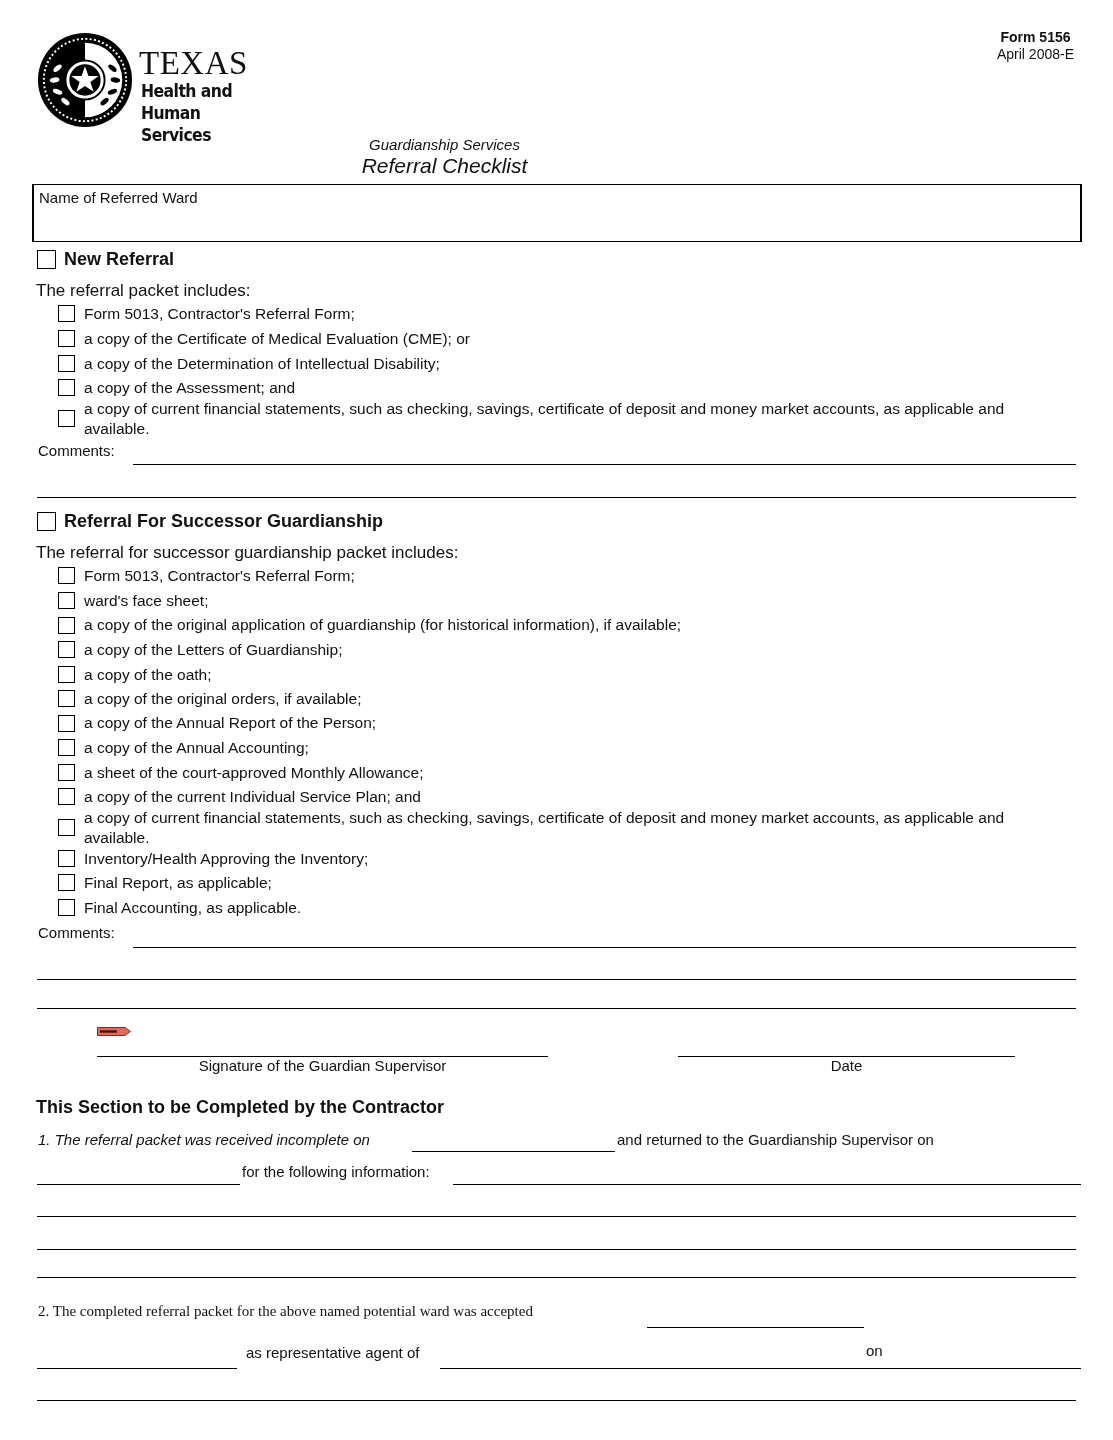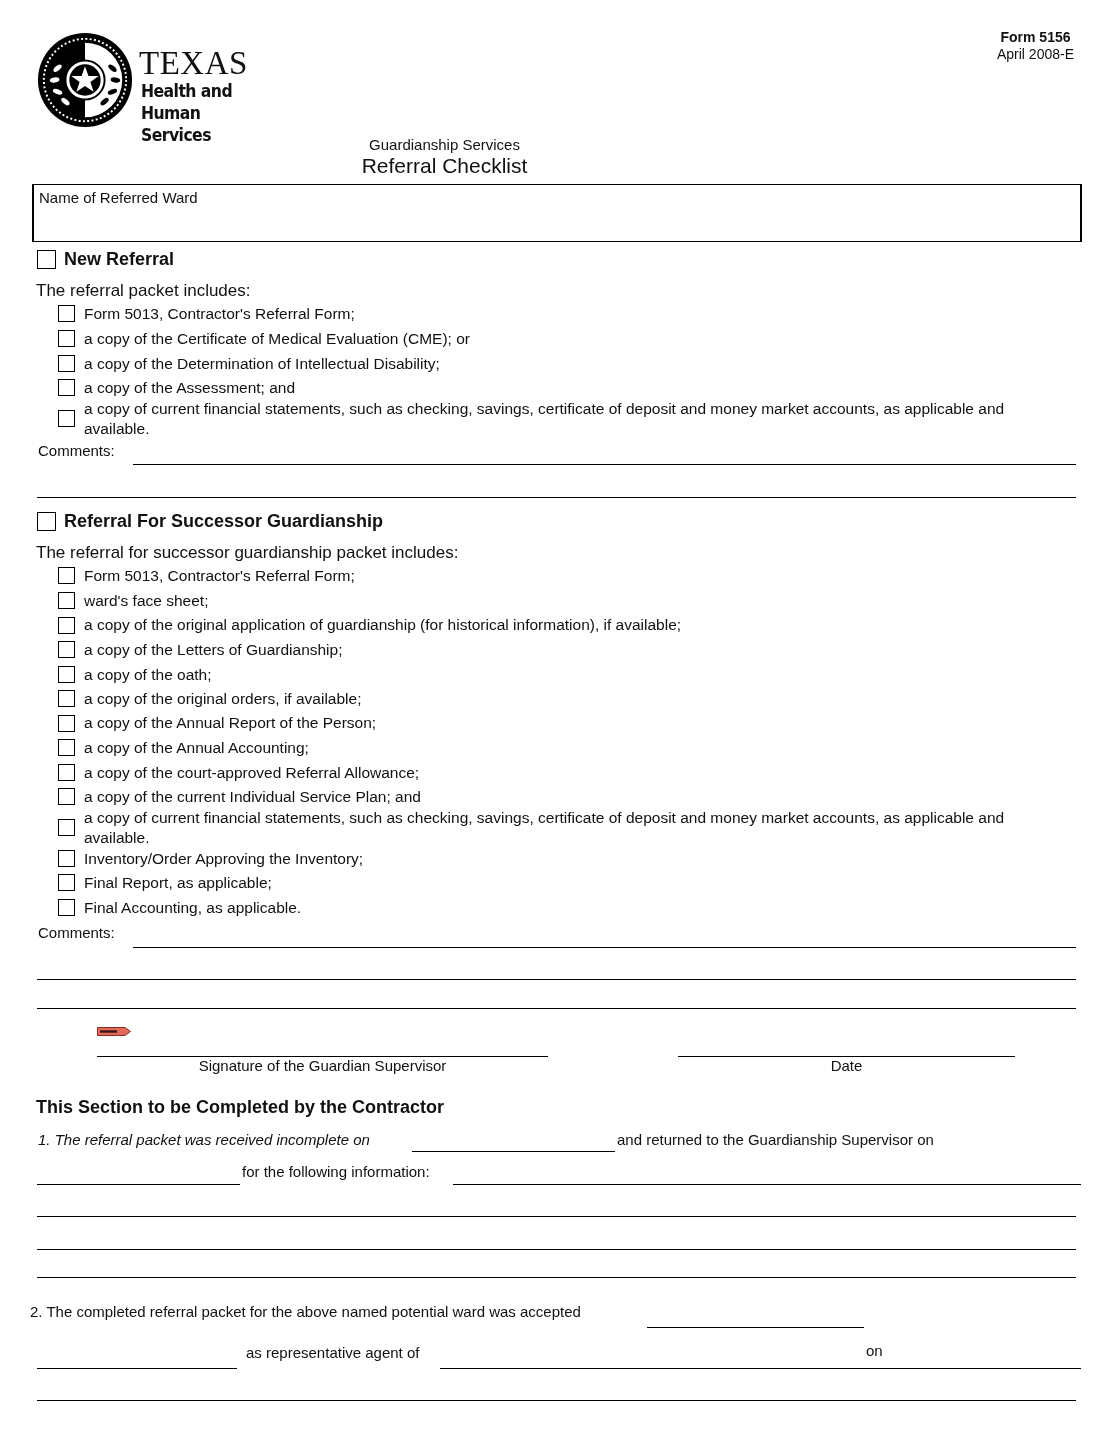--- a/index.html
+++ b/index.html
@@ -12,7 +12,7 @@
   .logo-hhs { left:105px; top:49px; font-family:"DejaVu Sans", sans-serif; font-weight:bold; font-size:17px; line-height:22px; letter-spacing:-0.6px; transform:scaleX(0.92); transform-origin:left top; }
   .formno { right:39px; top:29px; text-align:center; font-size:14px; line-height:17px; }
   .formno b { display:block; }
-  .center-title { left:0; width:889px; text-align:center; }
+  .center-title { left:0; width:889px; text-align:center;font-style:italic; }
   .subtitle { top:136px; font-size:15px; }
   .title { top:154px; font-size:21px; }
   .ward-box { left:32px; top:184px; width:1046px; height:56px; border:1px solid #000; border-left:2px solid #000; border-right:2px solid #000;}

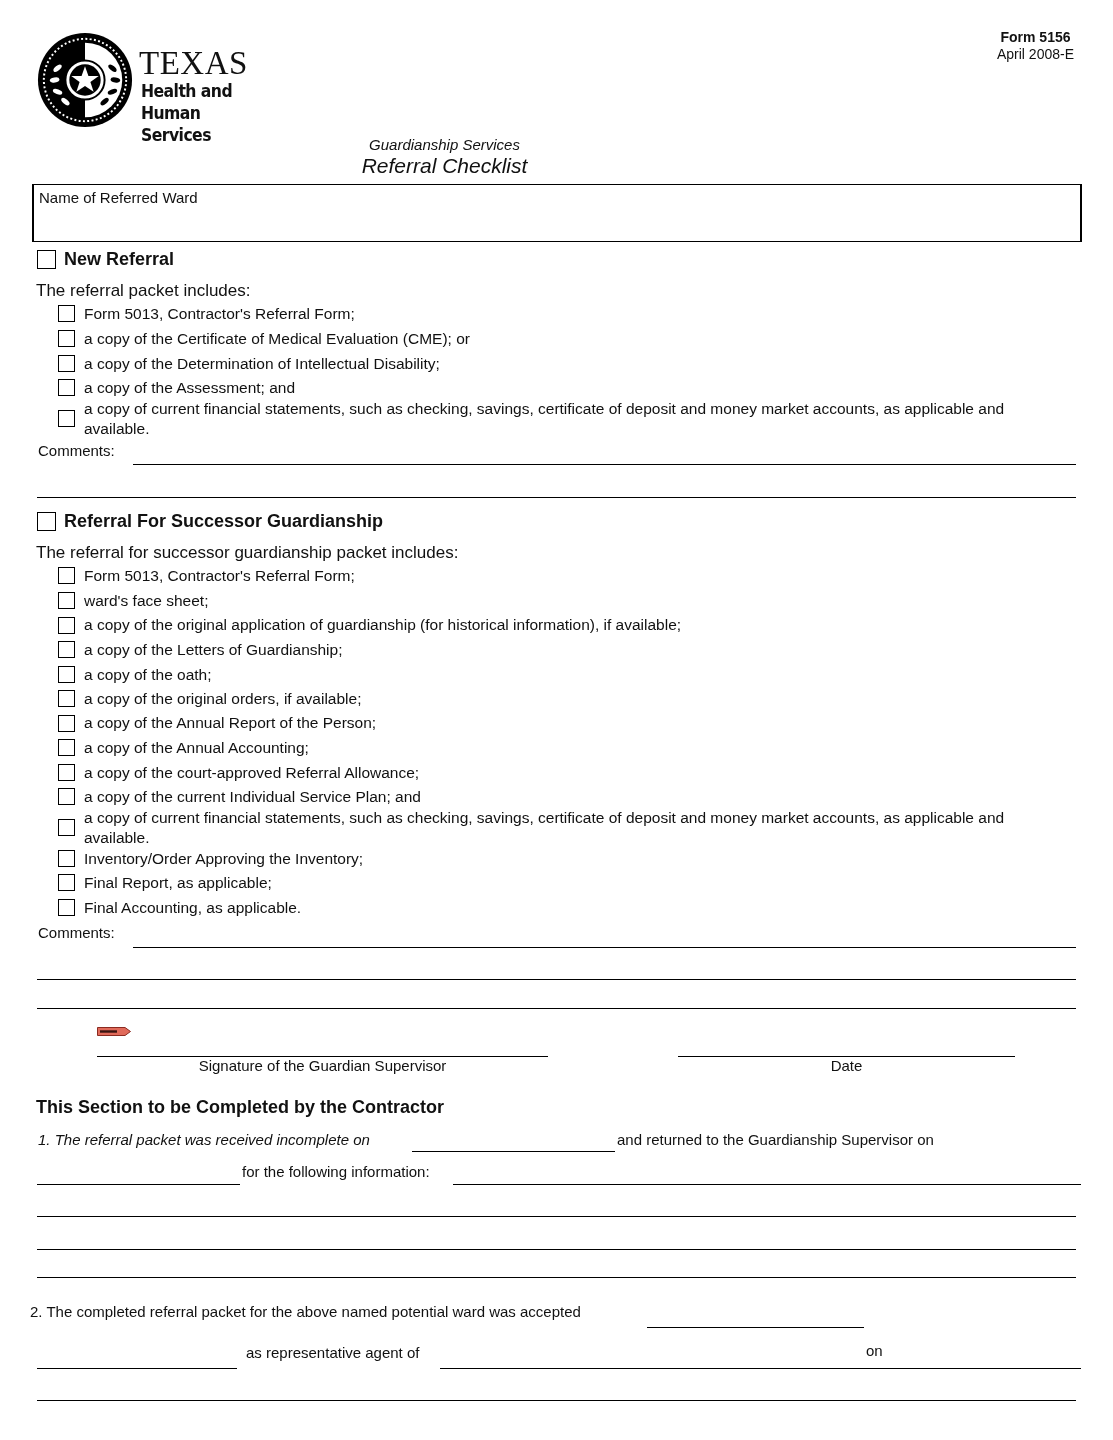--- a/index.html
+++ b/index.html
@@ -125,7 +125,7 @@
   <div class="abs item" style="left:84px; top:738px;">a copy of the Annual Accounting;</div>
 
   <div class="abs cb" style="left:58px; top:764px;"></div>
-  <div class="abs item" style="left:84px; top:763px;">a copy of the court-approved Referral Allowance;</div>
+  <div class="abs item" style="left:84px; top:763px;">a sheet of the court-approved Monthly Allowance;</div>
 
   <div class="abs cb" style="left:58px; top:788px;"></div>
   <div class="abs item" style="left:84px; top:787px;">a copy of the current Individual Service Plan; and</div>

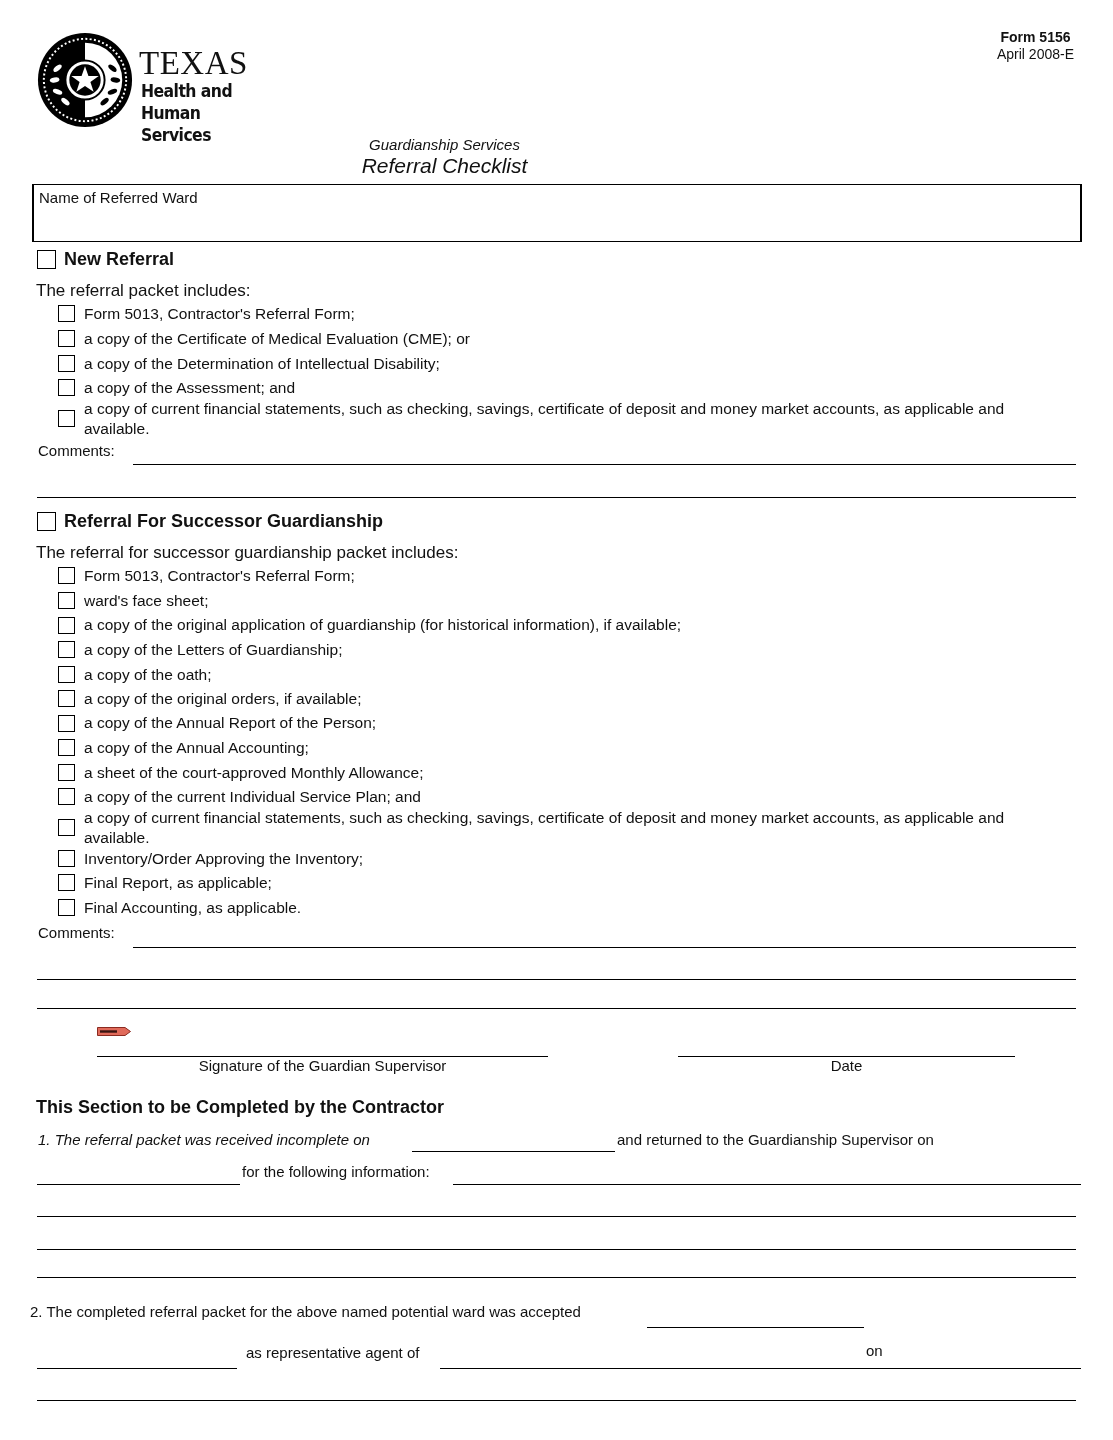--- a/index.html
+++ b/index.html
@@ -135,7 +135,7 @@
   <div class="abs item" style="left:84px; top:828px;">available.</div>
 
   <div class="abs cb" style="left:58px; top:850px;"></div>
-  <div class="abs item" style="left:84px; top:849px;">Inventory/Order Approving the Inventory;</div>
+  <div class="abs item" style="left:84px; top:849px;">Inventory/Health Approving the Inventory;</div>
 
   <div class="abs cb" style="left:58px; top:874px;"></div>
   <div class="abs item" style="left:84px; top:873px;">Final Report, as applicable;</div>

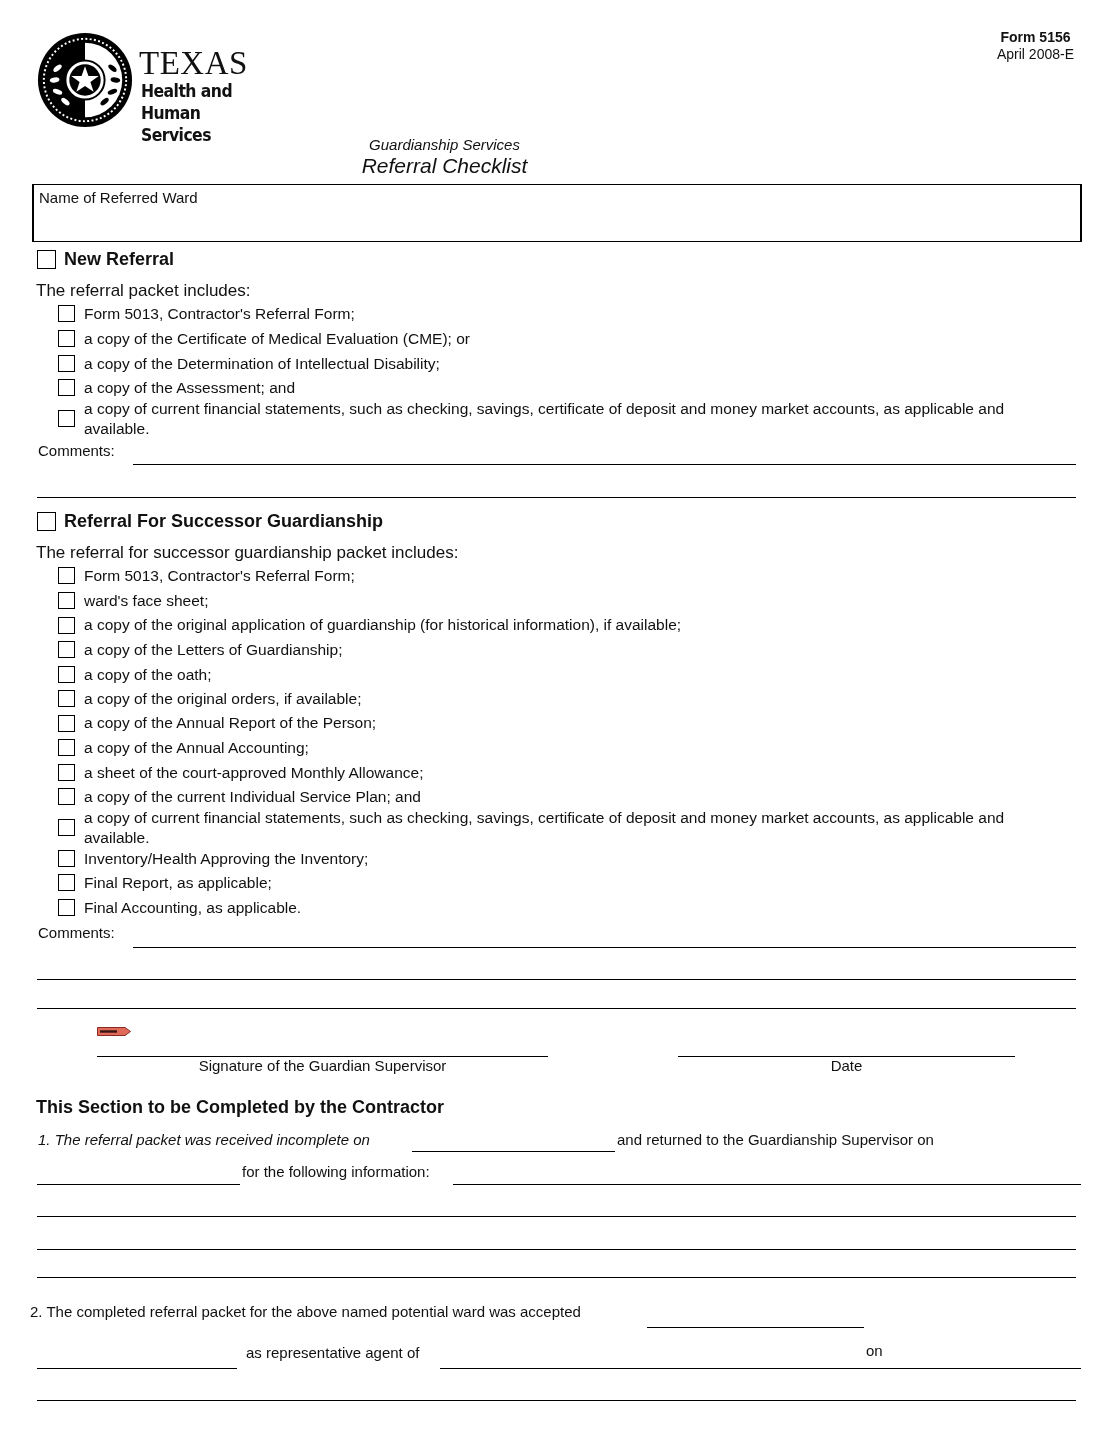--- a/index.html
+++ b/index.html
@@ -170,7 +170,7 @@
 <div class="abs line" style="left:37px; top:1249px; width:1039px;"></div>
 <div class="abs line" style="left:37px; top:1277px; width:1039px;"></div>
 
-<div class="abs small" style="left:30px; top:1303px;">2. The completed referral packet for the above named potential ward was accepted</div>
+<div class="abs small" style="left:38px; top:1303px;font-family:Liberation Serif, serif;">2. The completed referral packet for the above named potential ward was accepted</div>
 <div class="abs line" style="left:647px; top:1327px; width:217px;"></div>
 <div class="abs small" style="left:866px; top:1304px;margin-top:38px;">on</div>
 <div class="abs line" style="left:37px; top:1368px; width:200px;"></div>

